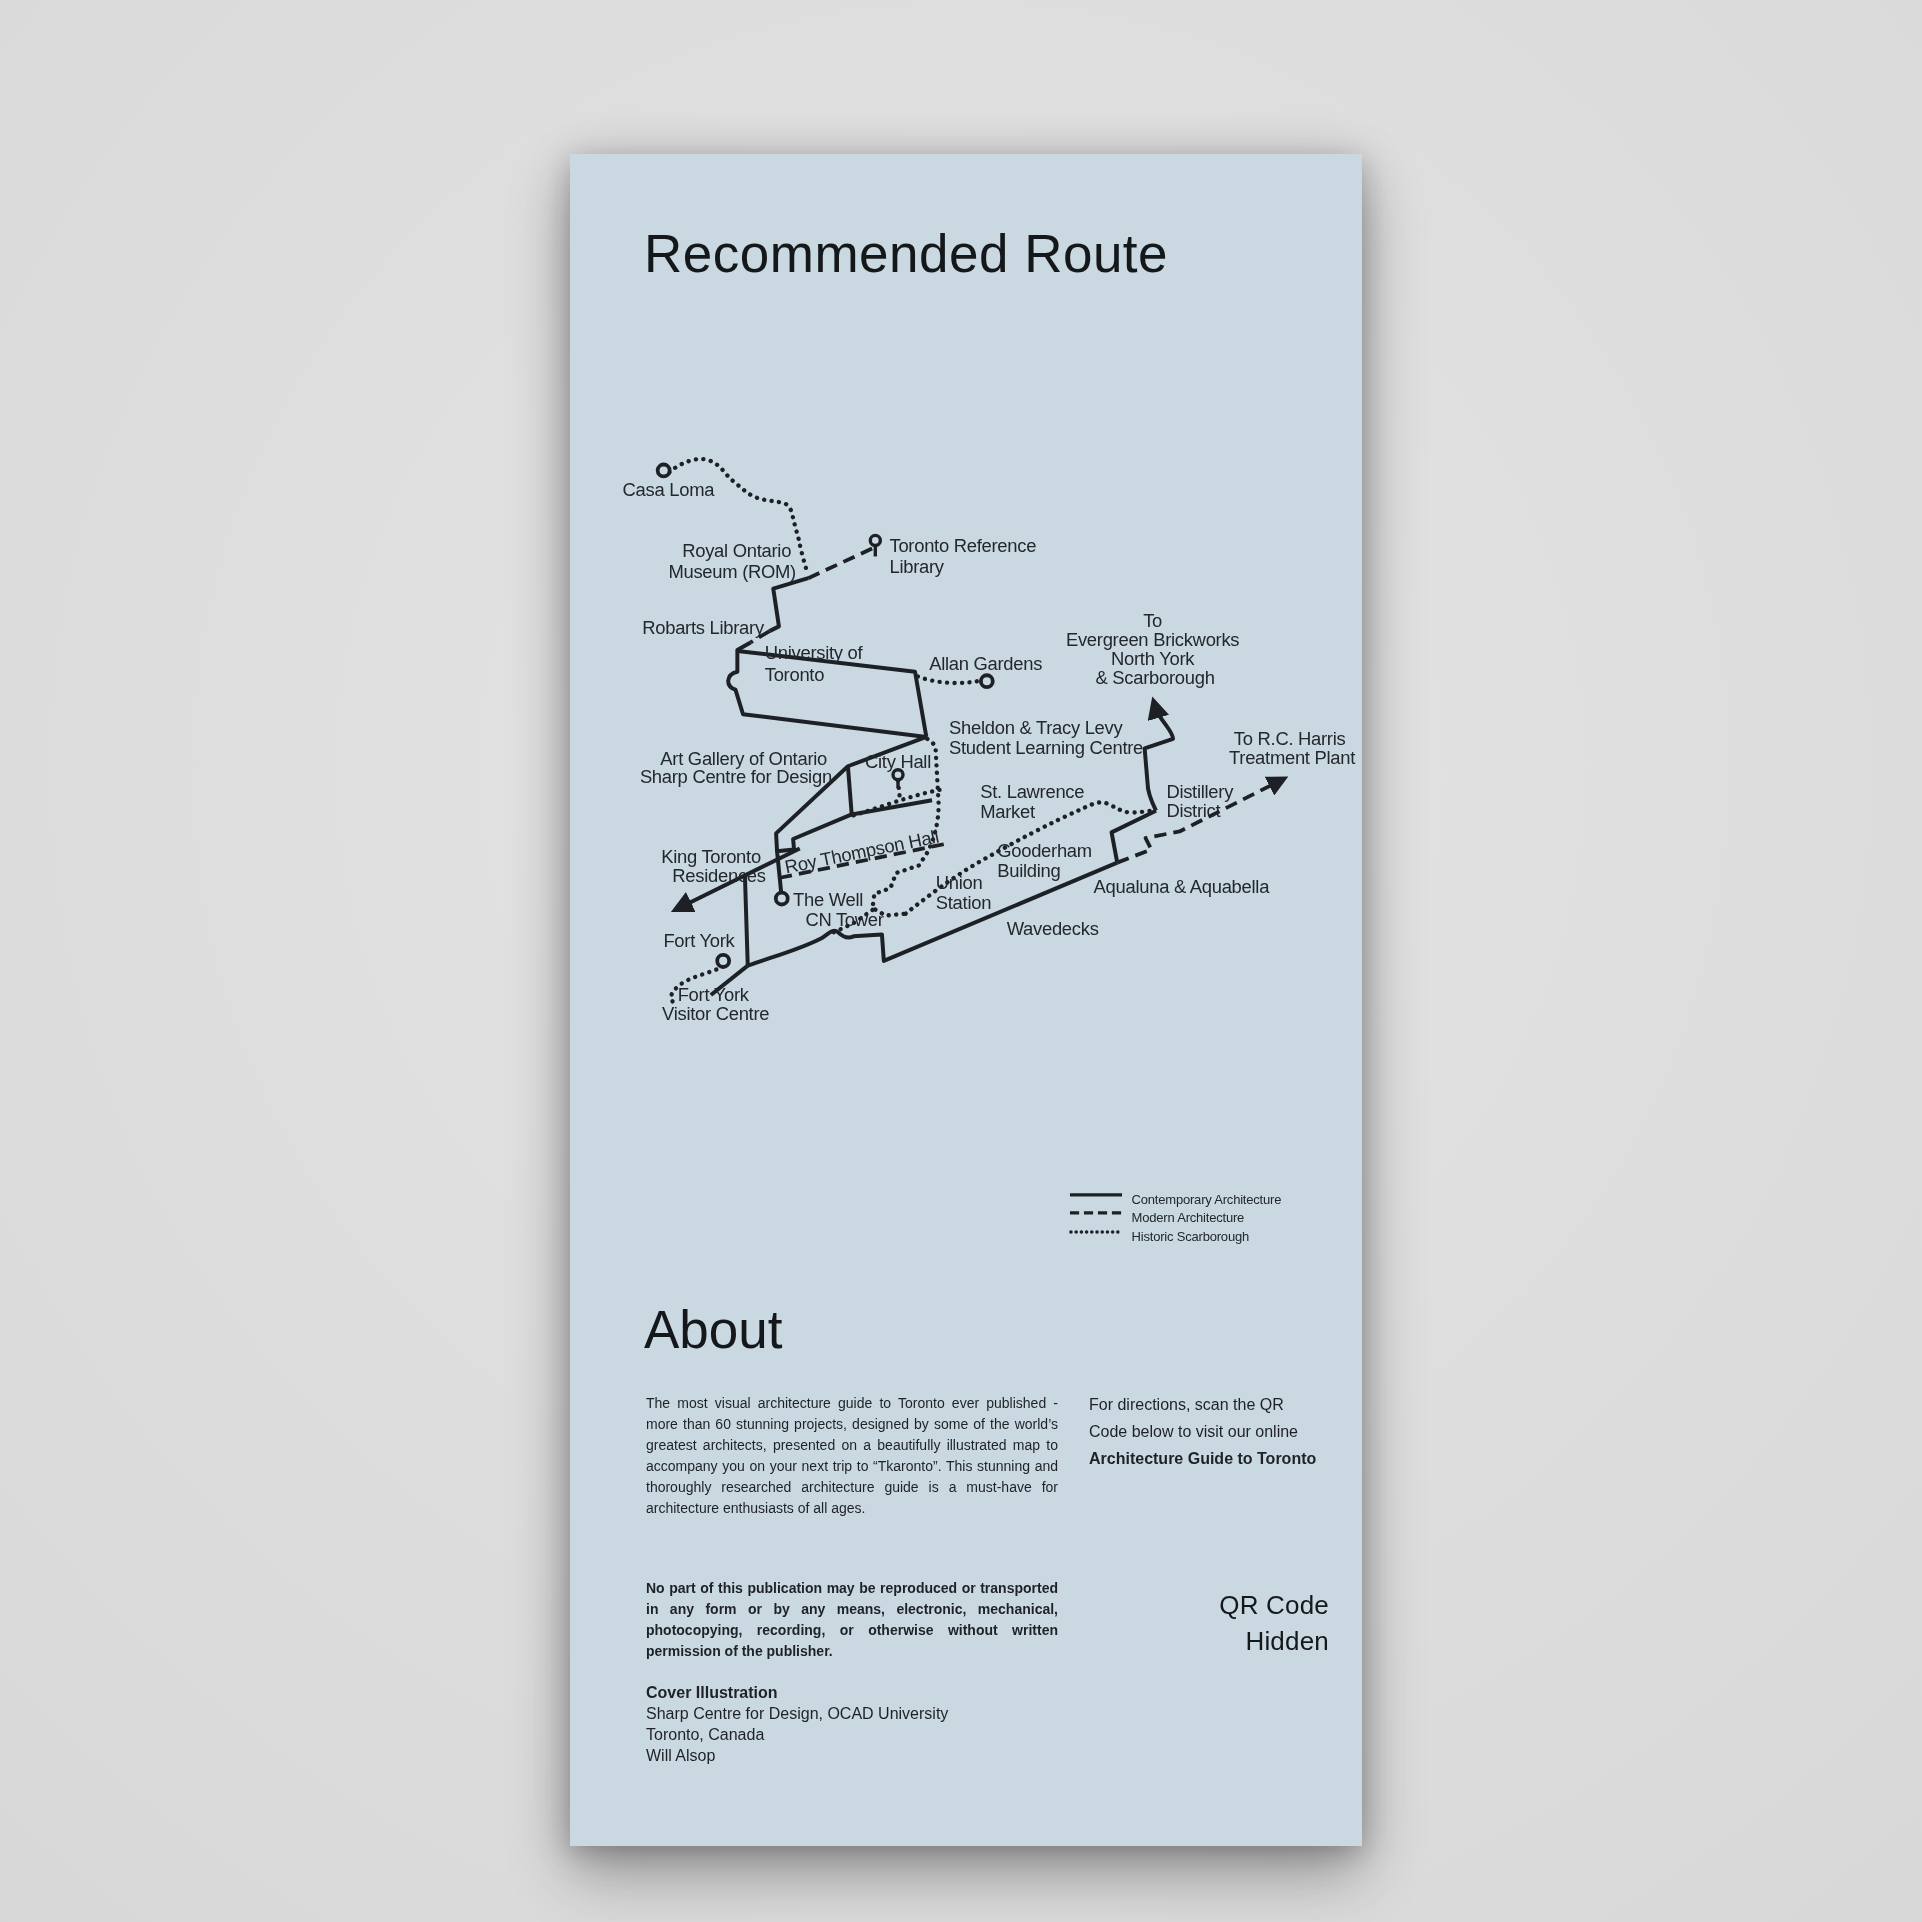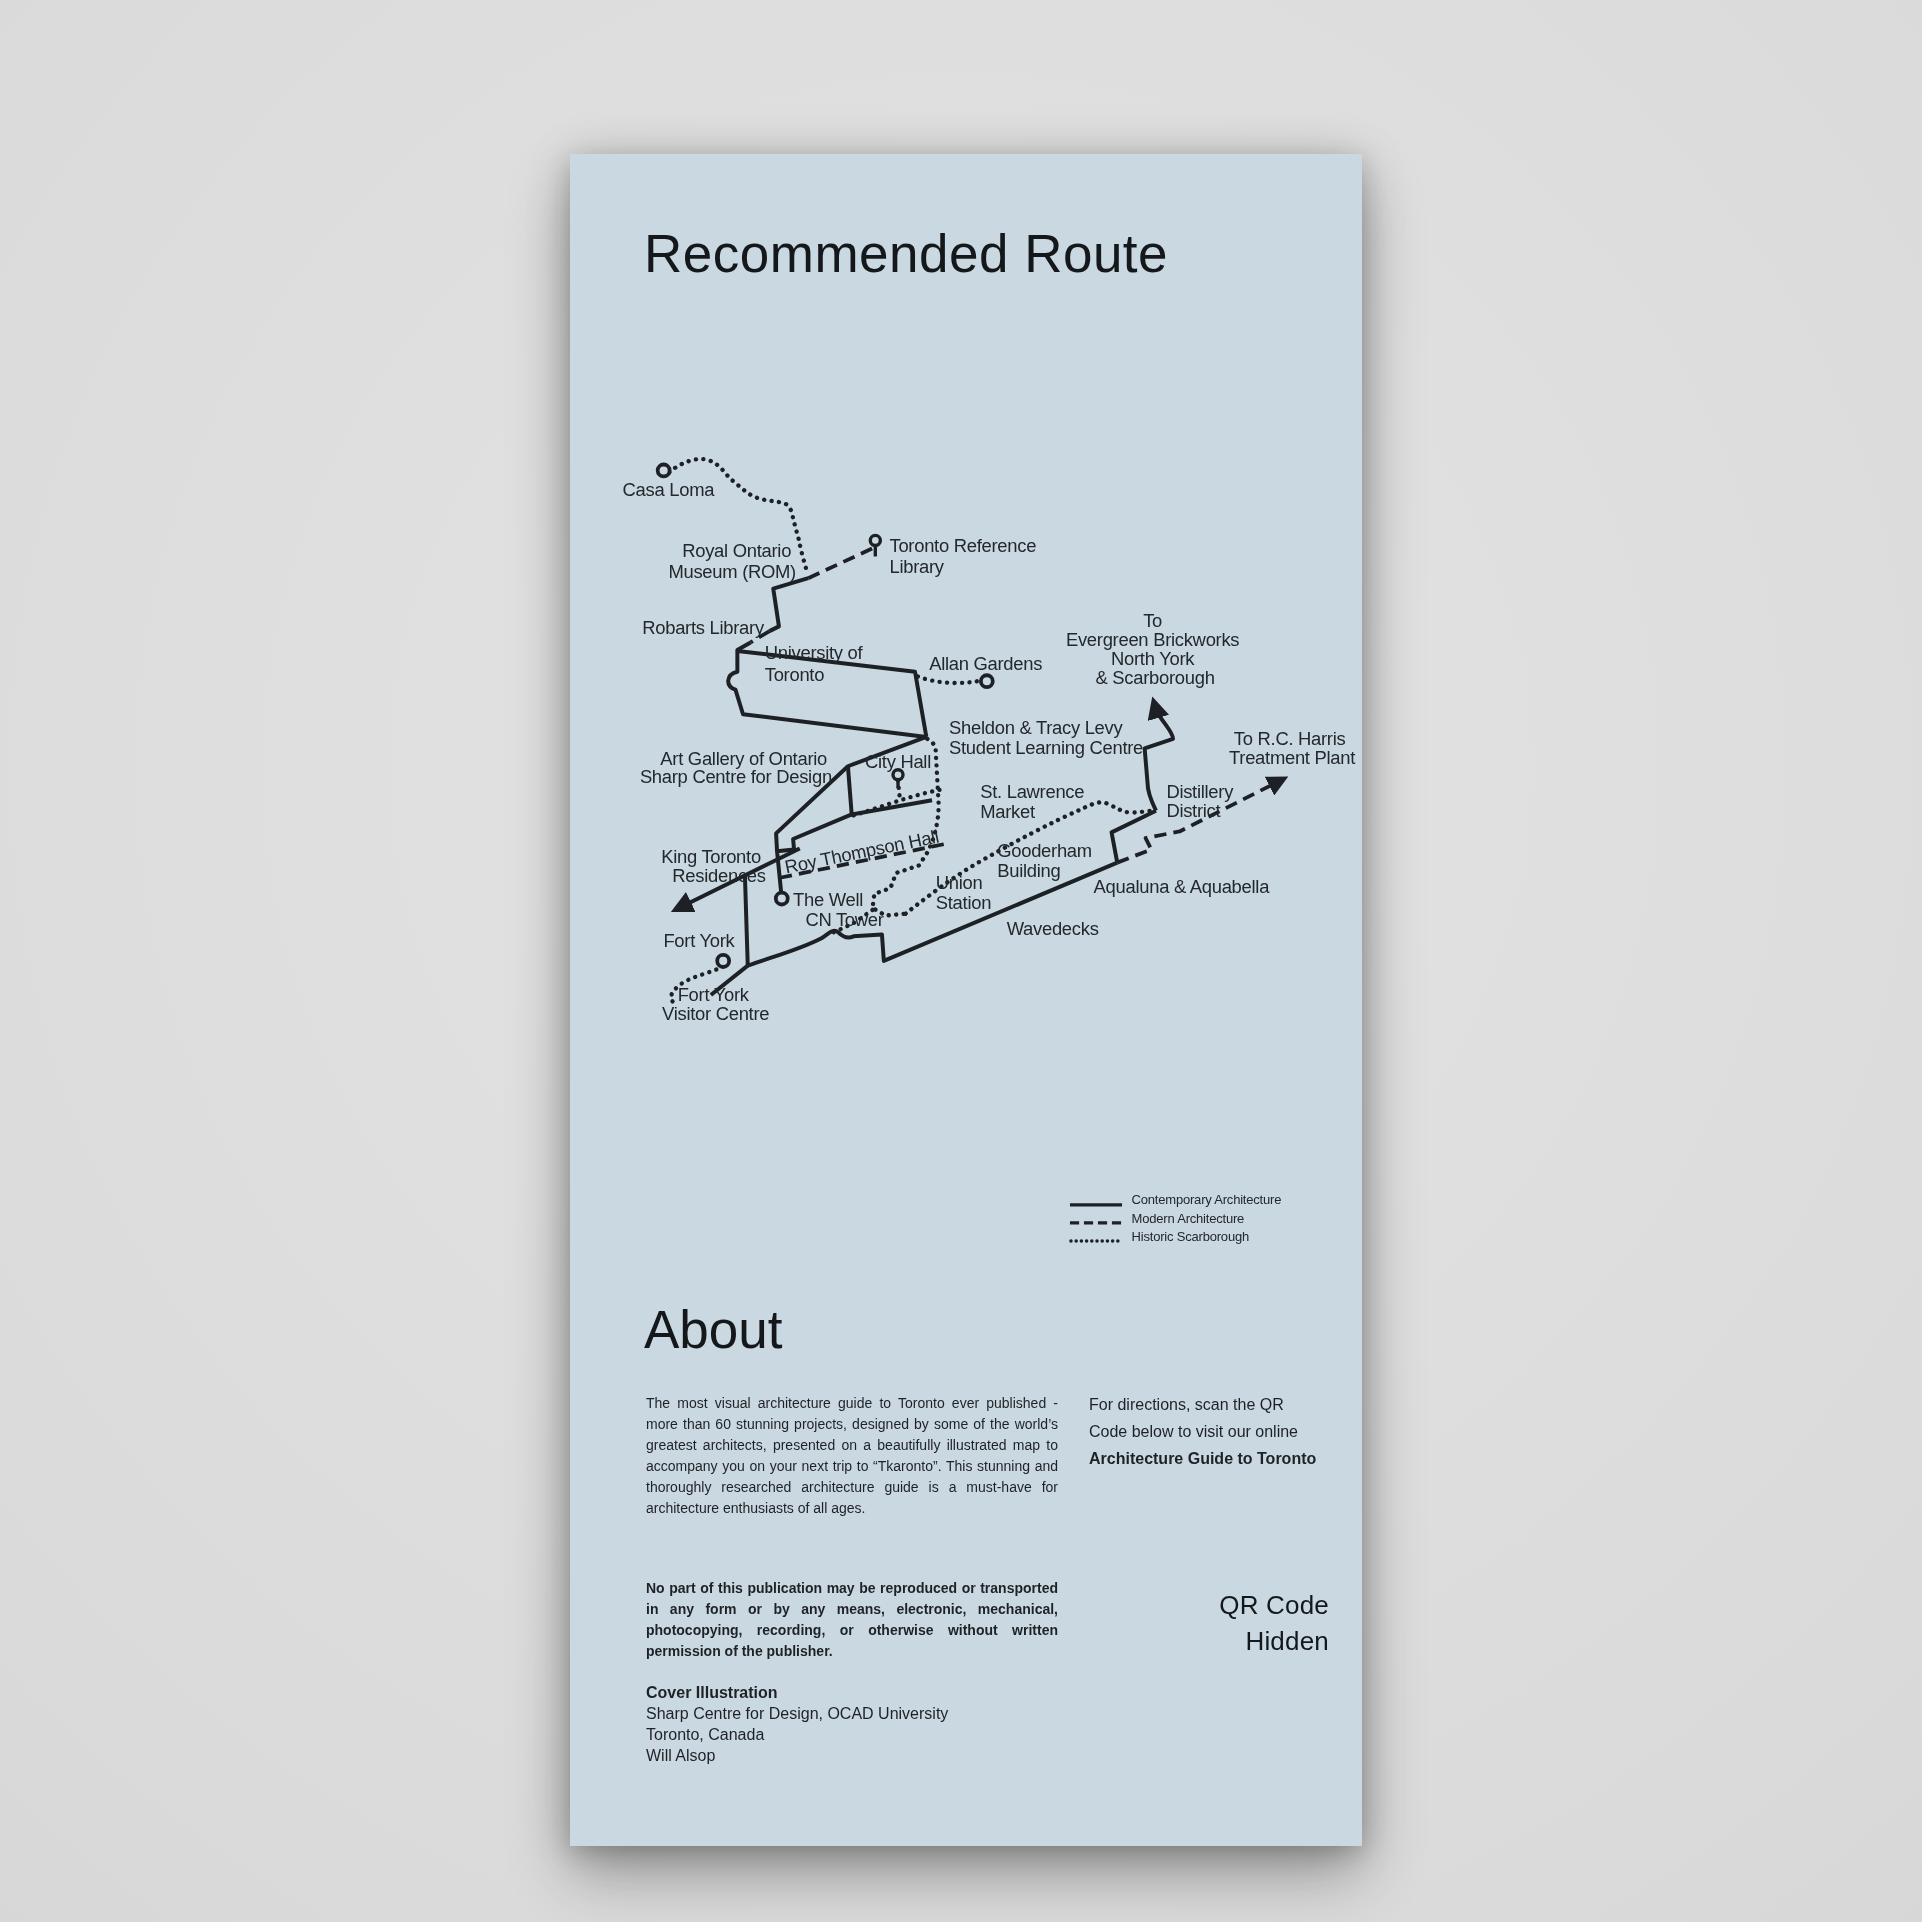--- a/index.html
+++ b/index.html
@@ -32,7 +32,7 @@
   .pin{fill:#c9d8e1;stroke:#1d2125;stroke-width:3.6;}
   .pinstem{stroke:#1d2125;stroke-width:3.6;}
   .legend{position:absolute;left:499px;top:1038px;}
-  .legend-row{display:flex;align-items:flex-end;margin-bottom:2.9px;height:15.4px;}
+  .legend-row{display:flex;align-items:flex-start;margin-bottom:2.9px;height:15.4px;}
   .legend-row svg{display:block;margin-right:8.6px;}
   .legend-label{font-size:13px;letter-spacing:-0.2px;color:#23282c;white-space:nowrap;}
   .about-heading{

